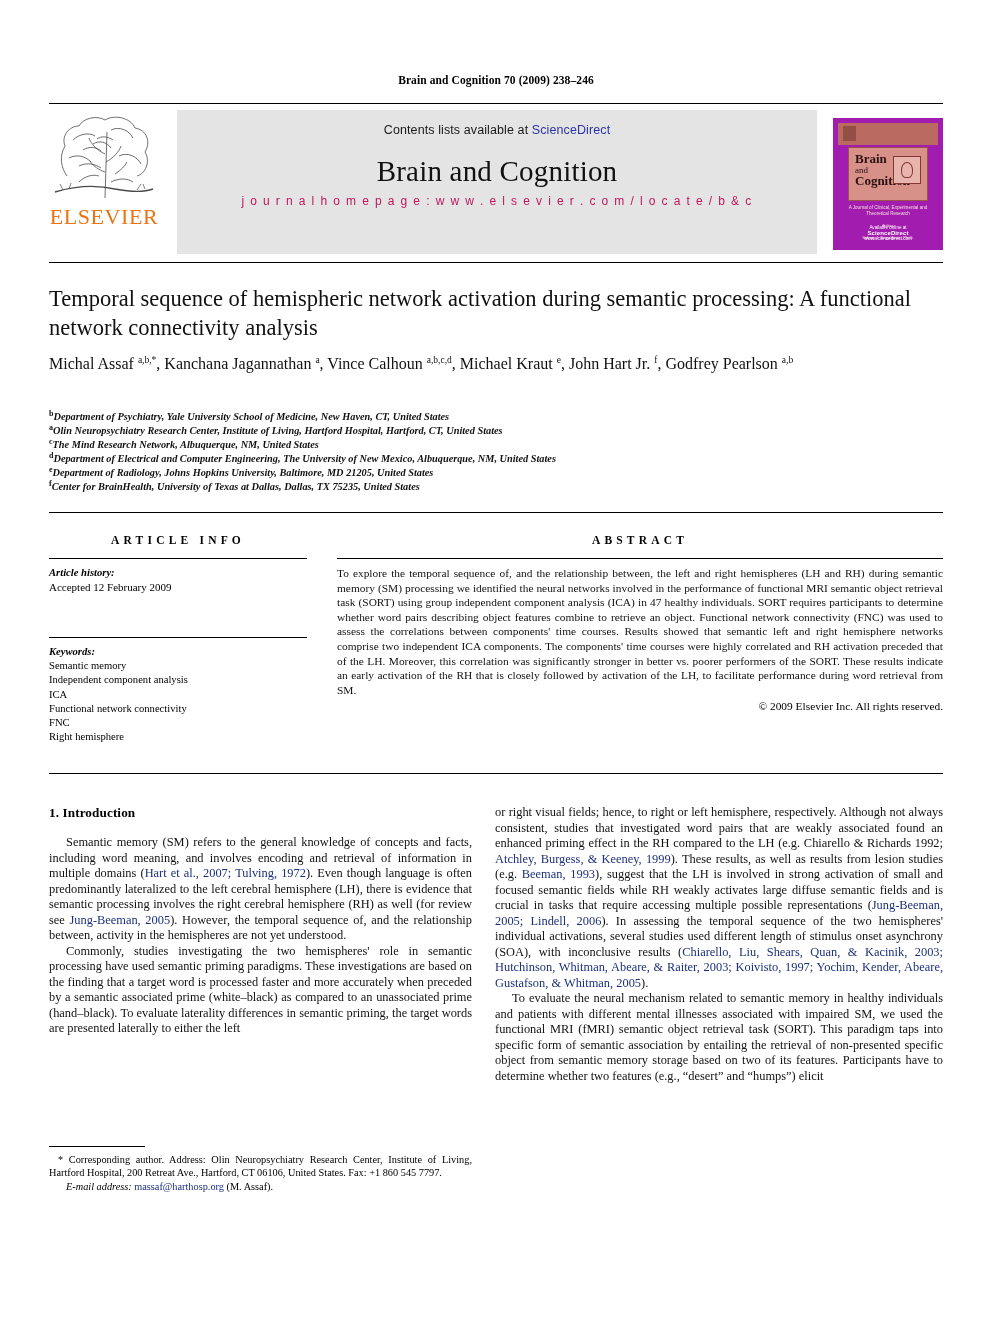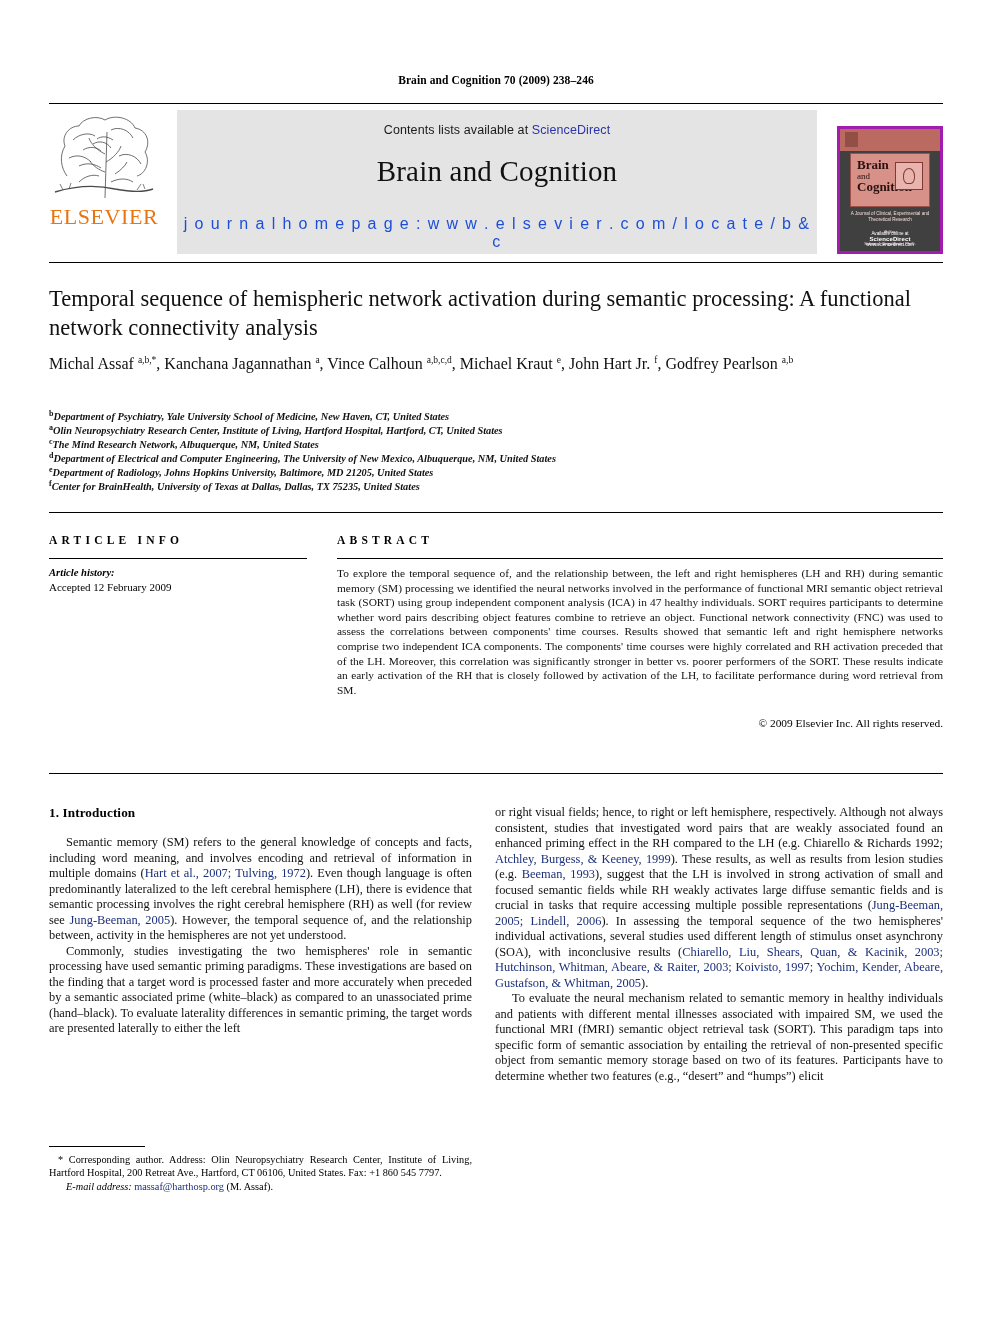--- a/index.html
+++ b/index.html
@@ -108,11 +108,11 @@
   .cover {
     position: absolute;
     right: 0px;
-    top: 22px;
+    top: 14px;
     width: 100px;
     height: 122px;
-    border: 3px solid #a21caf;
-    background: #404040;
+    border: 5px solid #a21caf;
+    background: #a21caf;
     overflow: hidden;
   }
   .cover-top {

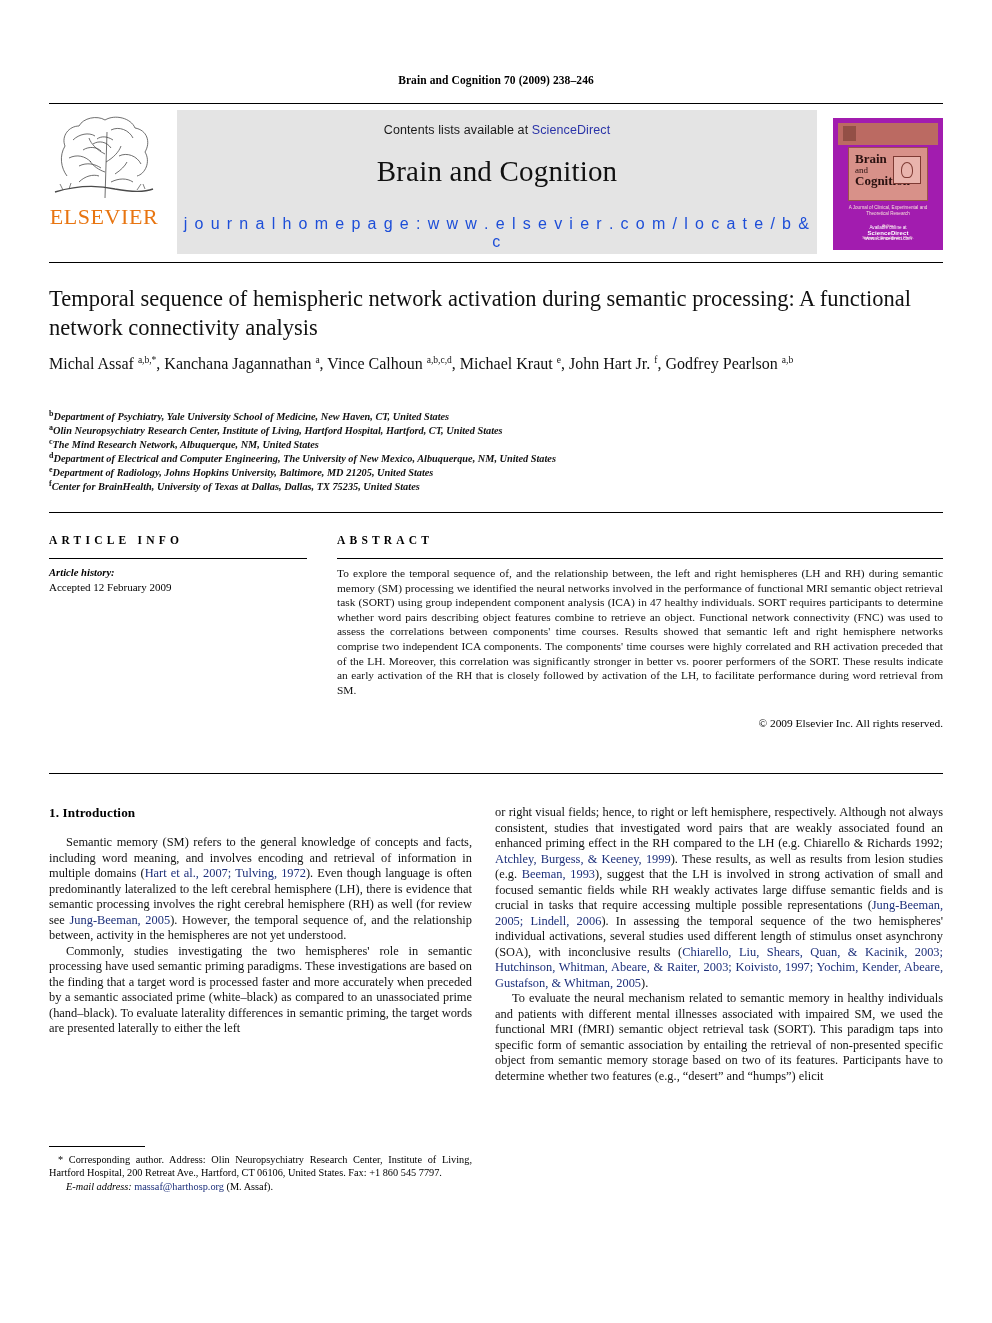--- a/index.html
+++ b/index.html
@@ -100,10 +100,10 @@
   }
   .banner .homepage {
     font-family: "Liberation Sans", sans-serif;
-    font-size: 16px;
-    margin-top: 27px;
+    font-size: 12px;
+    margin-top: 6px;
     letter-spacing: 1.4px;
-    color: #1d4ed8;
+    color: #be185d;
   }
   .cover {
     position: absolute;

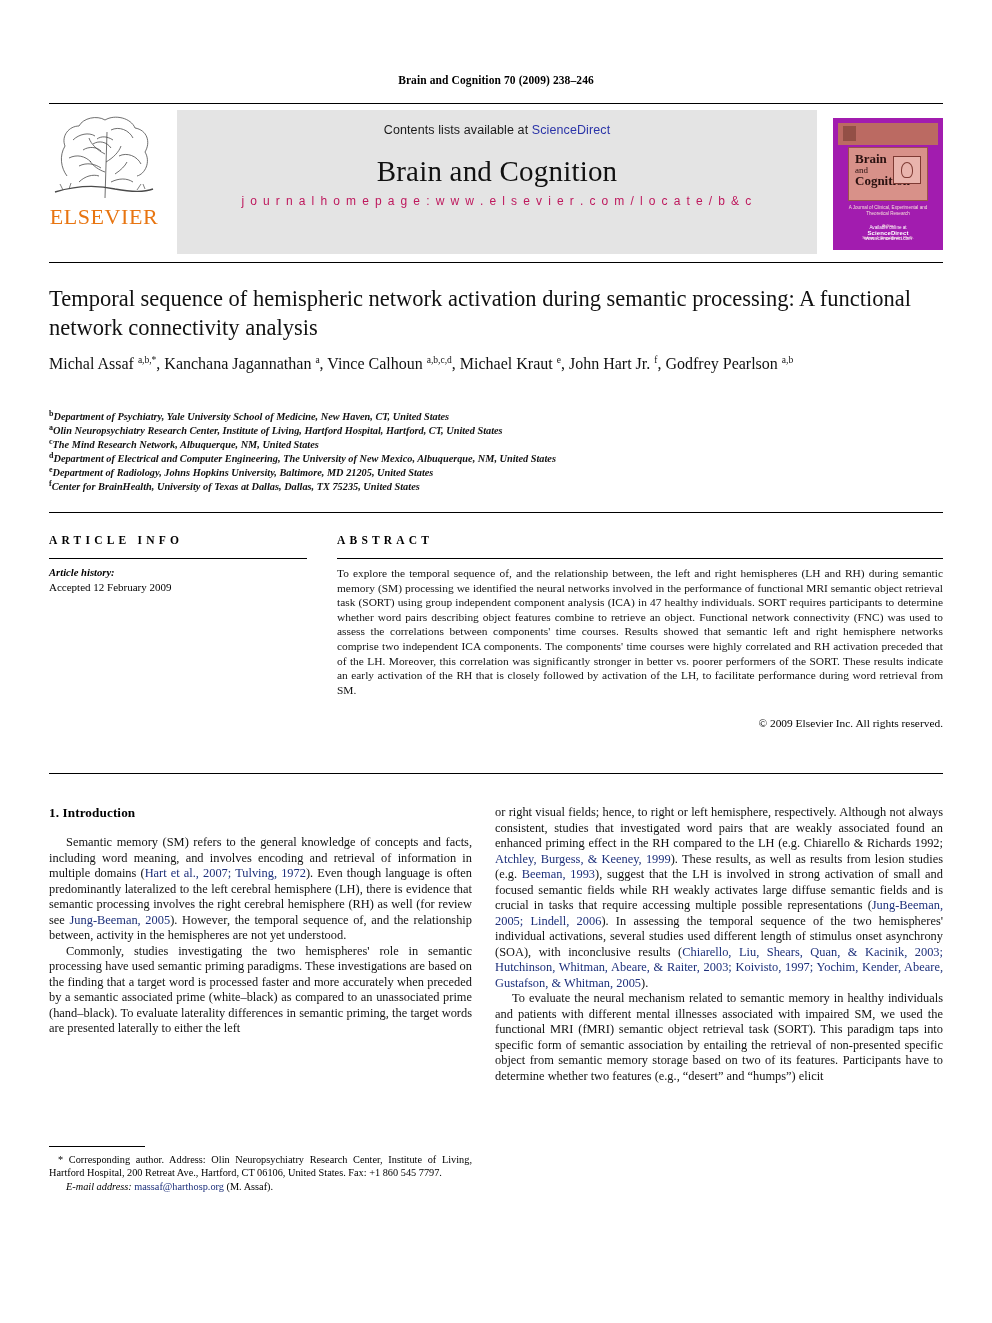--- a/index.html
+++ b/index.html
@@ -291,6 +291,7 @@
     font-weight: bold;
     letter-spacing: 4.2px;
     margin-bottom: 12px;
+    text-align: center;
   }
   .thin-rule {
     border-top: 0.8px solid #000;

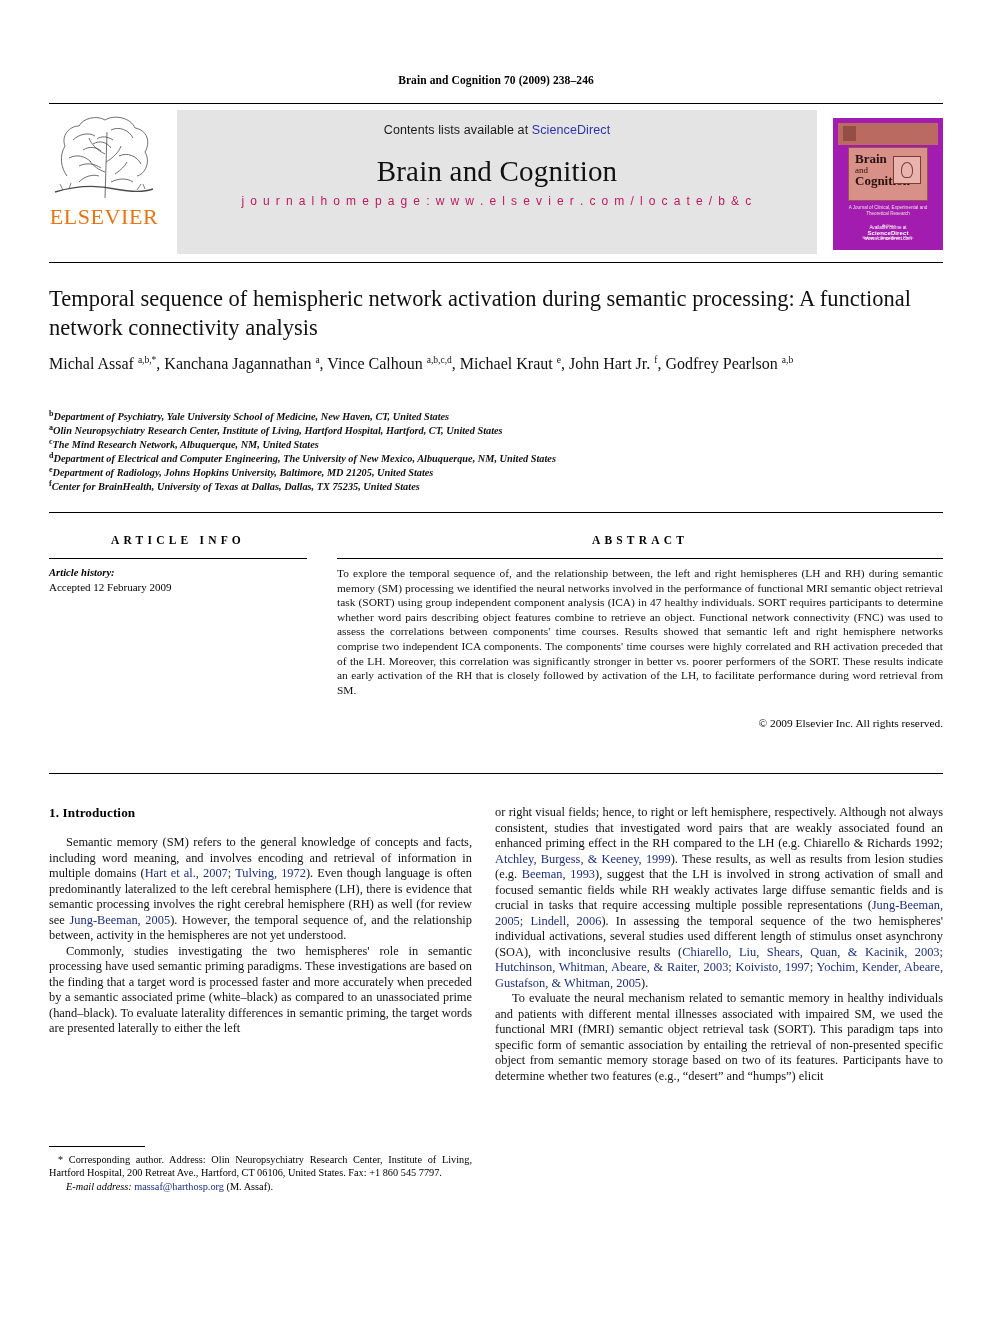--- a/index.html
+++ b/index.html
@@ -496,6 +496,18 @@
     <div class="thin-rule"></div>
     <div class="info-label">Article history:</div>
     <div class="info-text">Accepted 12 February 2009</div>
+    <div class="kw-block">
+      <div class="thin-rule"></div>
+      <div class="info-label">Keywords:</div>
+      <div class="kw-list">
+        <div>Semantic memory</div>
+        <div>Independent component analysis</div>
+        <div>ICA</div>
+        <div>Functional network connectivity</div>
+        <div>FNC</div>
+        <div>Right hemisphere</div>
+      </div>
+    </div>
   </div>
 
   <div class="abs-col">

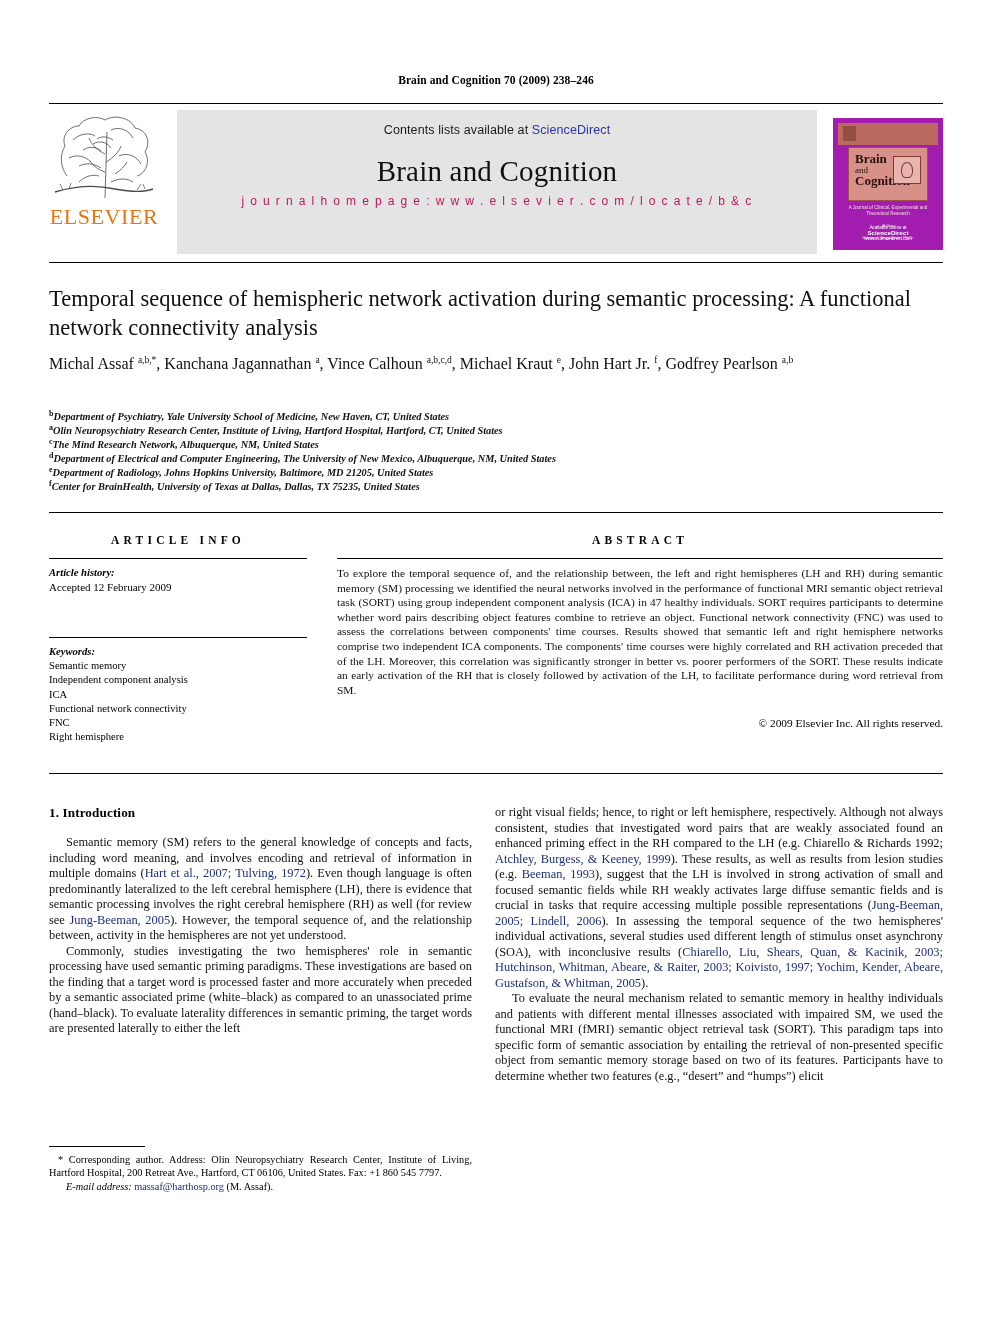--- a/index.html
+++ b/index.html
@@ -324,7 +324,7 @@
     text-align: right;
     font-size: 11.4px;
     line-height: 15px;
-    margin-top: 19px;
+    margin-top: 2px;
   }
   .info-rule-bottom {
     position: absolute;

